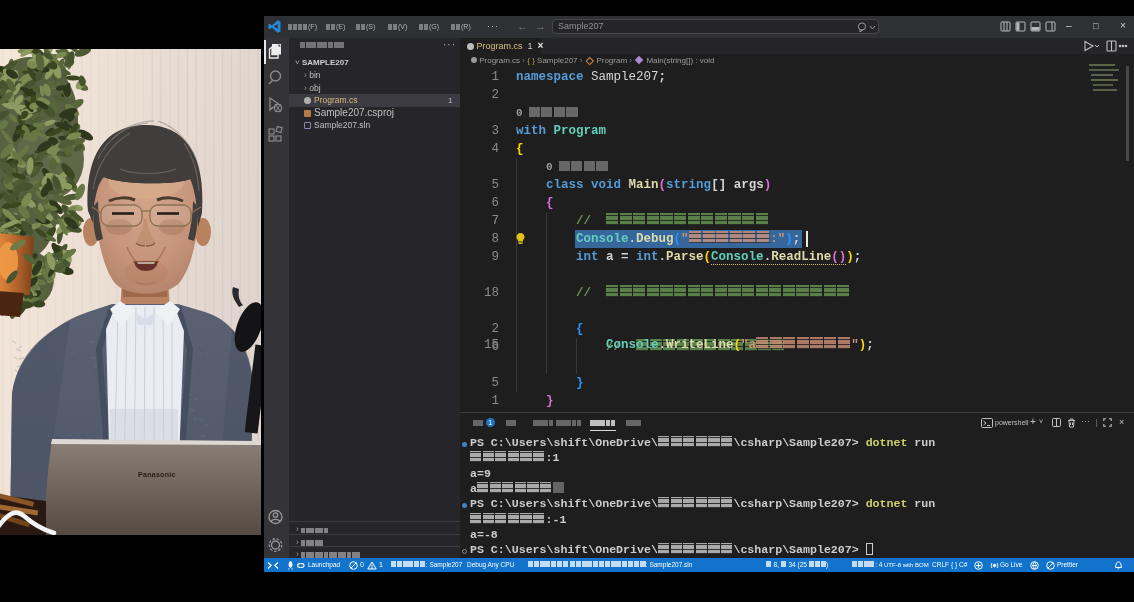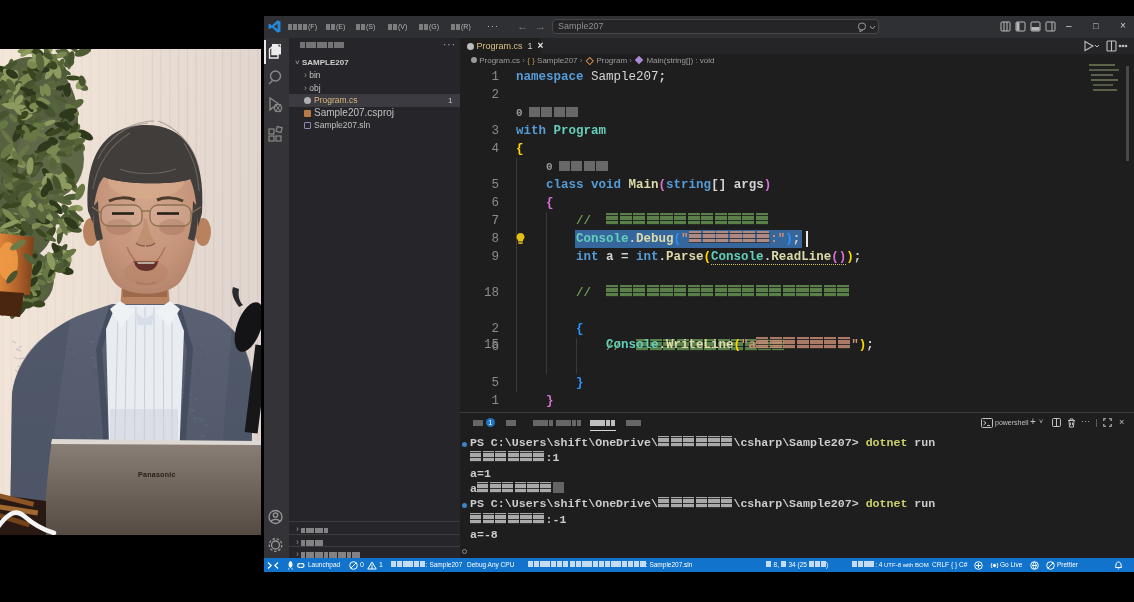--- a/index.html
+++ b/index.html
@@ -178,7 +178,7 @@
       <div class="abs" style="left:1119px;top:415px;height:15px;line-height:14px;color:#c0c0c0;font-size:9px">×</div>
       <div class="tr" style="left:470px;top:435.0px">PS C:\Users\shift\OneDrive\<span class="jpx" style="width:75.6px;height:11px;--g:11.2px;--p:12.6px;vertical-align:-1px;opacity:0.8;color:#cccccc"></span>\csharp\Sample207&gt; <span class="dr">dotnet</span> run</div>
       <div class="tr" style="left:470px;top:450.3px"><span class="jpx" style="width:75.6px;height:11px;--g:11.2px;--p:12.6px;vertical-align:-1px;opacity:0.8;color:#cccccc"></span>:1</div>
-      <div class="tr" style="left:470px;top:465.6px">a=1</div>
+      <div class="tr" style="left:470px;top:465.6px">a=9</div>
       <div class="tr" style="left:470px;top:480.9px">a<span class="jpx" style="width:75.6px;height:11px;--g:11.2px;--p:12.6px;vertical-align:-1px;opacity:0.8;color:#cccccc"></span><span class="jp" style="width:12.6px;height:11px;--g:11.2px;--p:12.6px;vertical-align:-1px;opacity:0.4;color:#cccccc"></span></div>
       <div class="tr" style="left:470px;top:496.2px">PS C:\Users\shift\OneDrive\<span class="jpx" style="width:75.6px;height:11px;--g:11.2px;--p:12.6px;vertical-align:-1px;opacity:0.8;color:#cccccc"></span>\csharp\Sample207&gt; <span class="dr">dotnet</span> run</div>
       <div class="tr" style="left:470px;top:511.5px"><span class="jpx" style="width:75.6px;height:11px;--g:11.2px;--p:12.6px;vertical-align:-1px;opacity:0.8;color:#cccccc"></span>:-1</div>

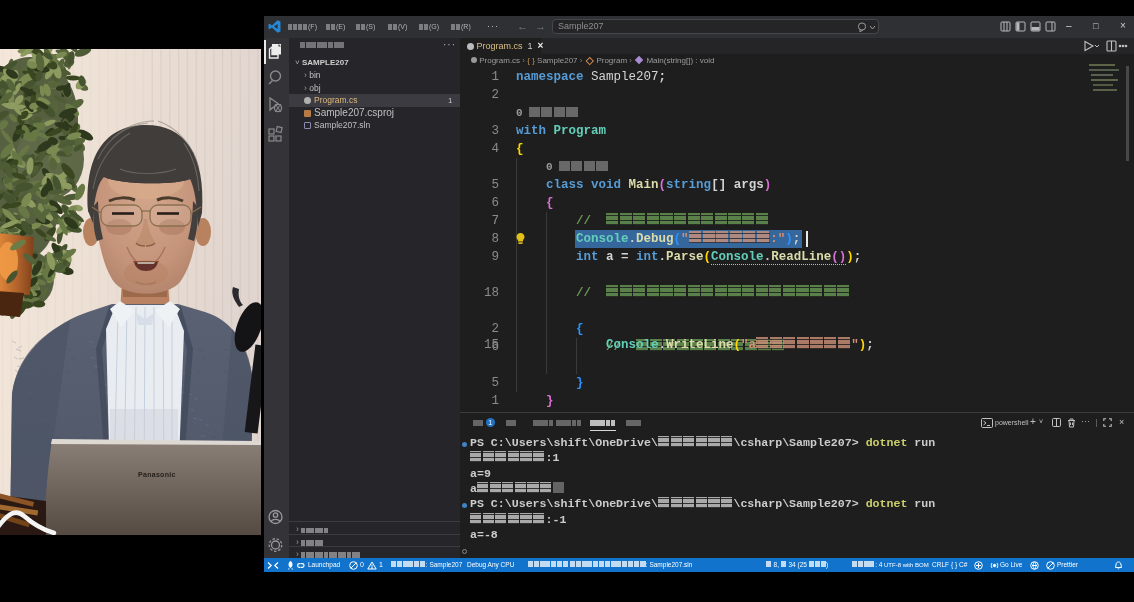--- a/index.html
+++ b/index.html
@@ -183,6 +183,7 @@
       <div class="tr" style="left:470px;top:496.2px">PS C:\Users\shift\OneDrive\<span class="jpx" style="width:75.6px;height:11px;--g:11.2px;--p:12.6px;vertical-align:-1px;opacity:0.8;color:#cccccc"></span>\csharp\Sample207&gt; <span class="dr">dotnet</span> run</div>
       <div class="tr" style="left:470px;top:511.5px"><span class="jpx" style="width:75.6px;height:11px;--g:11.2px;--p:12.6px;vertical-align:-1px;opacity:0.8;color:#cccccc"></span>:-1</div>
       <div class="tr" style="left:470px;top:526.8px">a=-8</div>
+      <div class="tr" style="left:470px;top:542.1px">PS C:\Users\shift\OneDrive\<span class="jpx" style="width:75.6px;height:11px;--g:11.2px;--p:12.6px;vertical-align:-1px;opacity:0.8;color:#cccccc"></span>\csharp\Sample207&gt; <span style="display:inline-block;width:7px;height:12px;border:1px solid #ccc;vertical-align:-2px"></span></div>
       <div class="abs" style="left:462px;top:442px;width:5px;height:5px;border-radius:3px;background:#3f83c4"></div>
       <div class="abs" style="left:462px;top:503px;width:5px;height:5px;border-radius:3px;background:#3f83c4"></div>
       <div class="abs" style="left:462px;top:549px;width:5px;height:5px;border-radius:3px;border:1px solid #888"></div>

